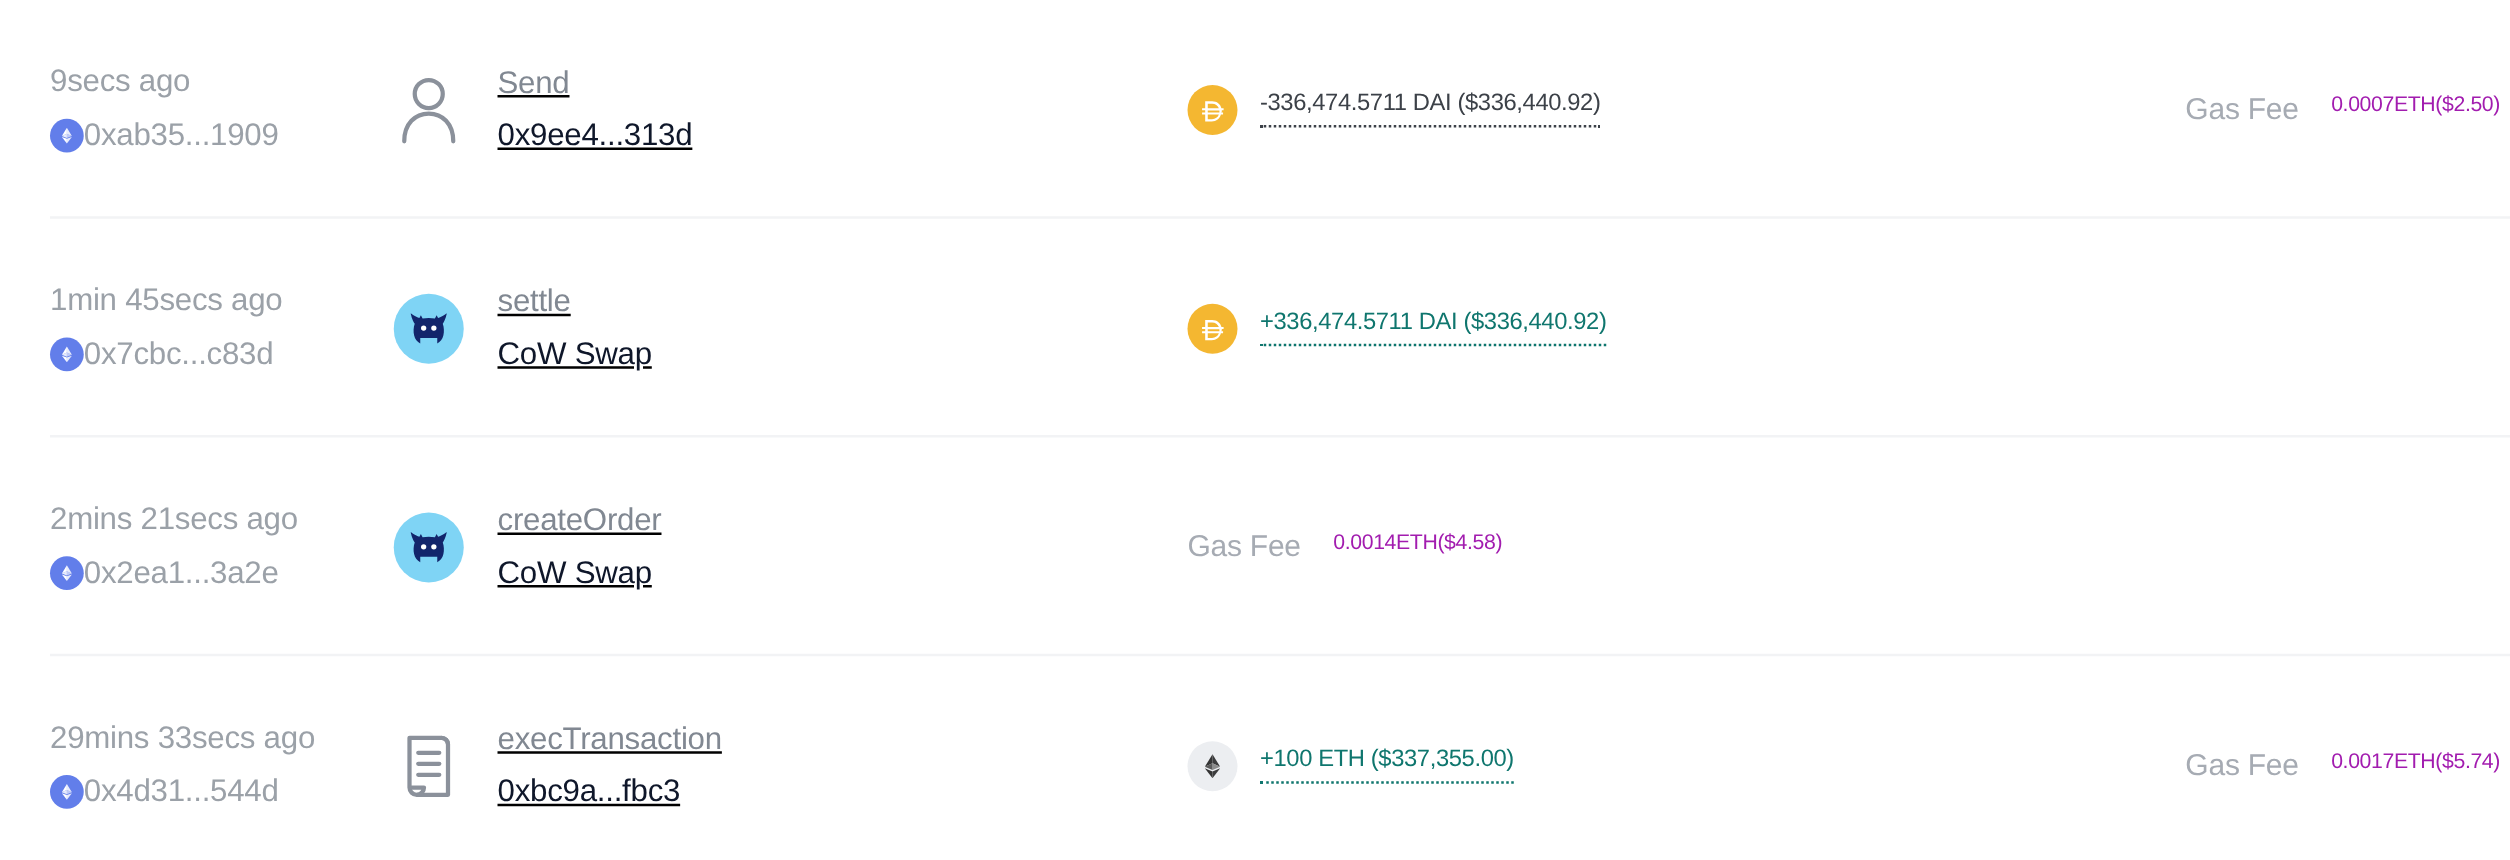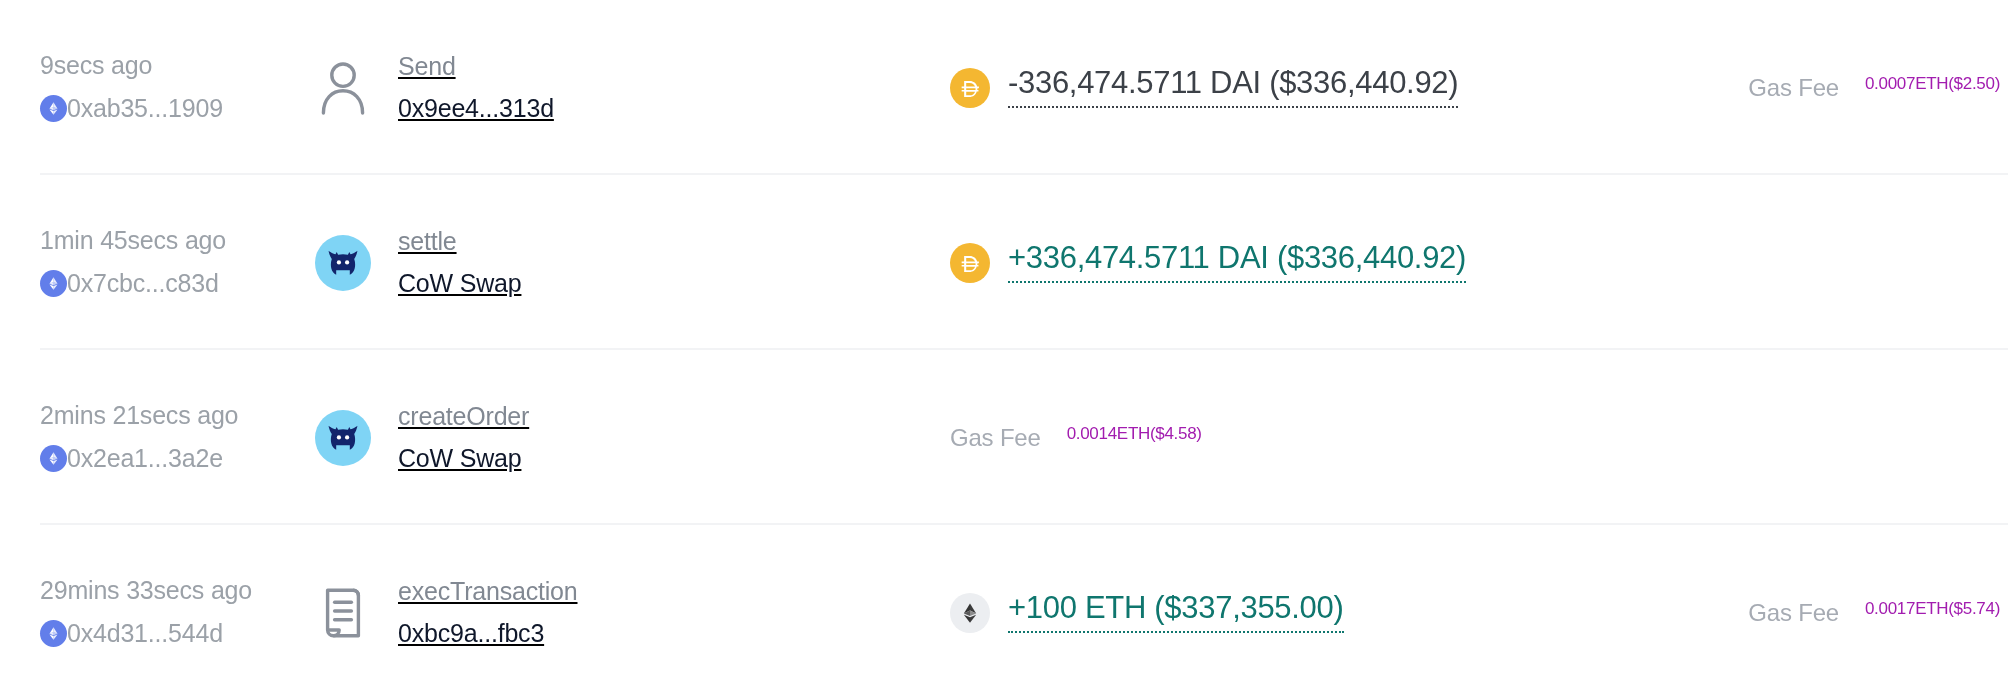--- a/index.html
+++ b/index.html
@@ -148,7 +148,7 @@
   .token-eth svg { width: 22px; height: 22px; display: block; }
 
   .amount-text {
-    font-size: 31px;
+    font-size: 19px;
     letter-spacing: -0.3px;
     white-space: nowrap;
     line-height: 1.0;

